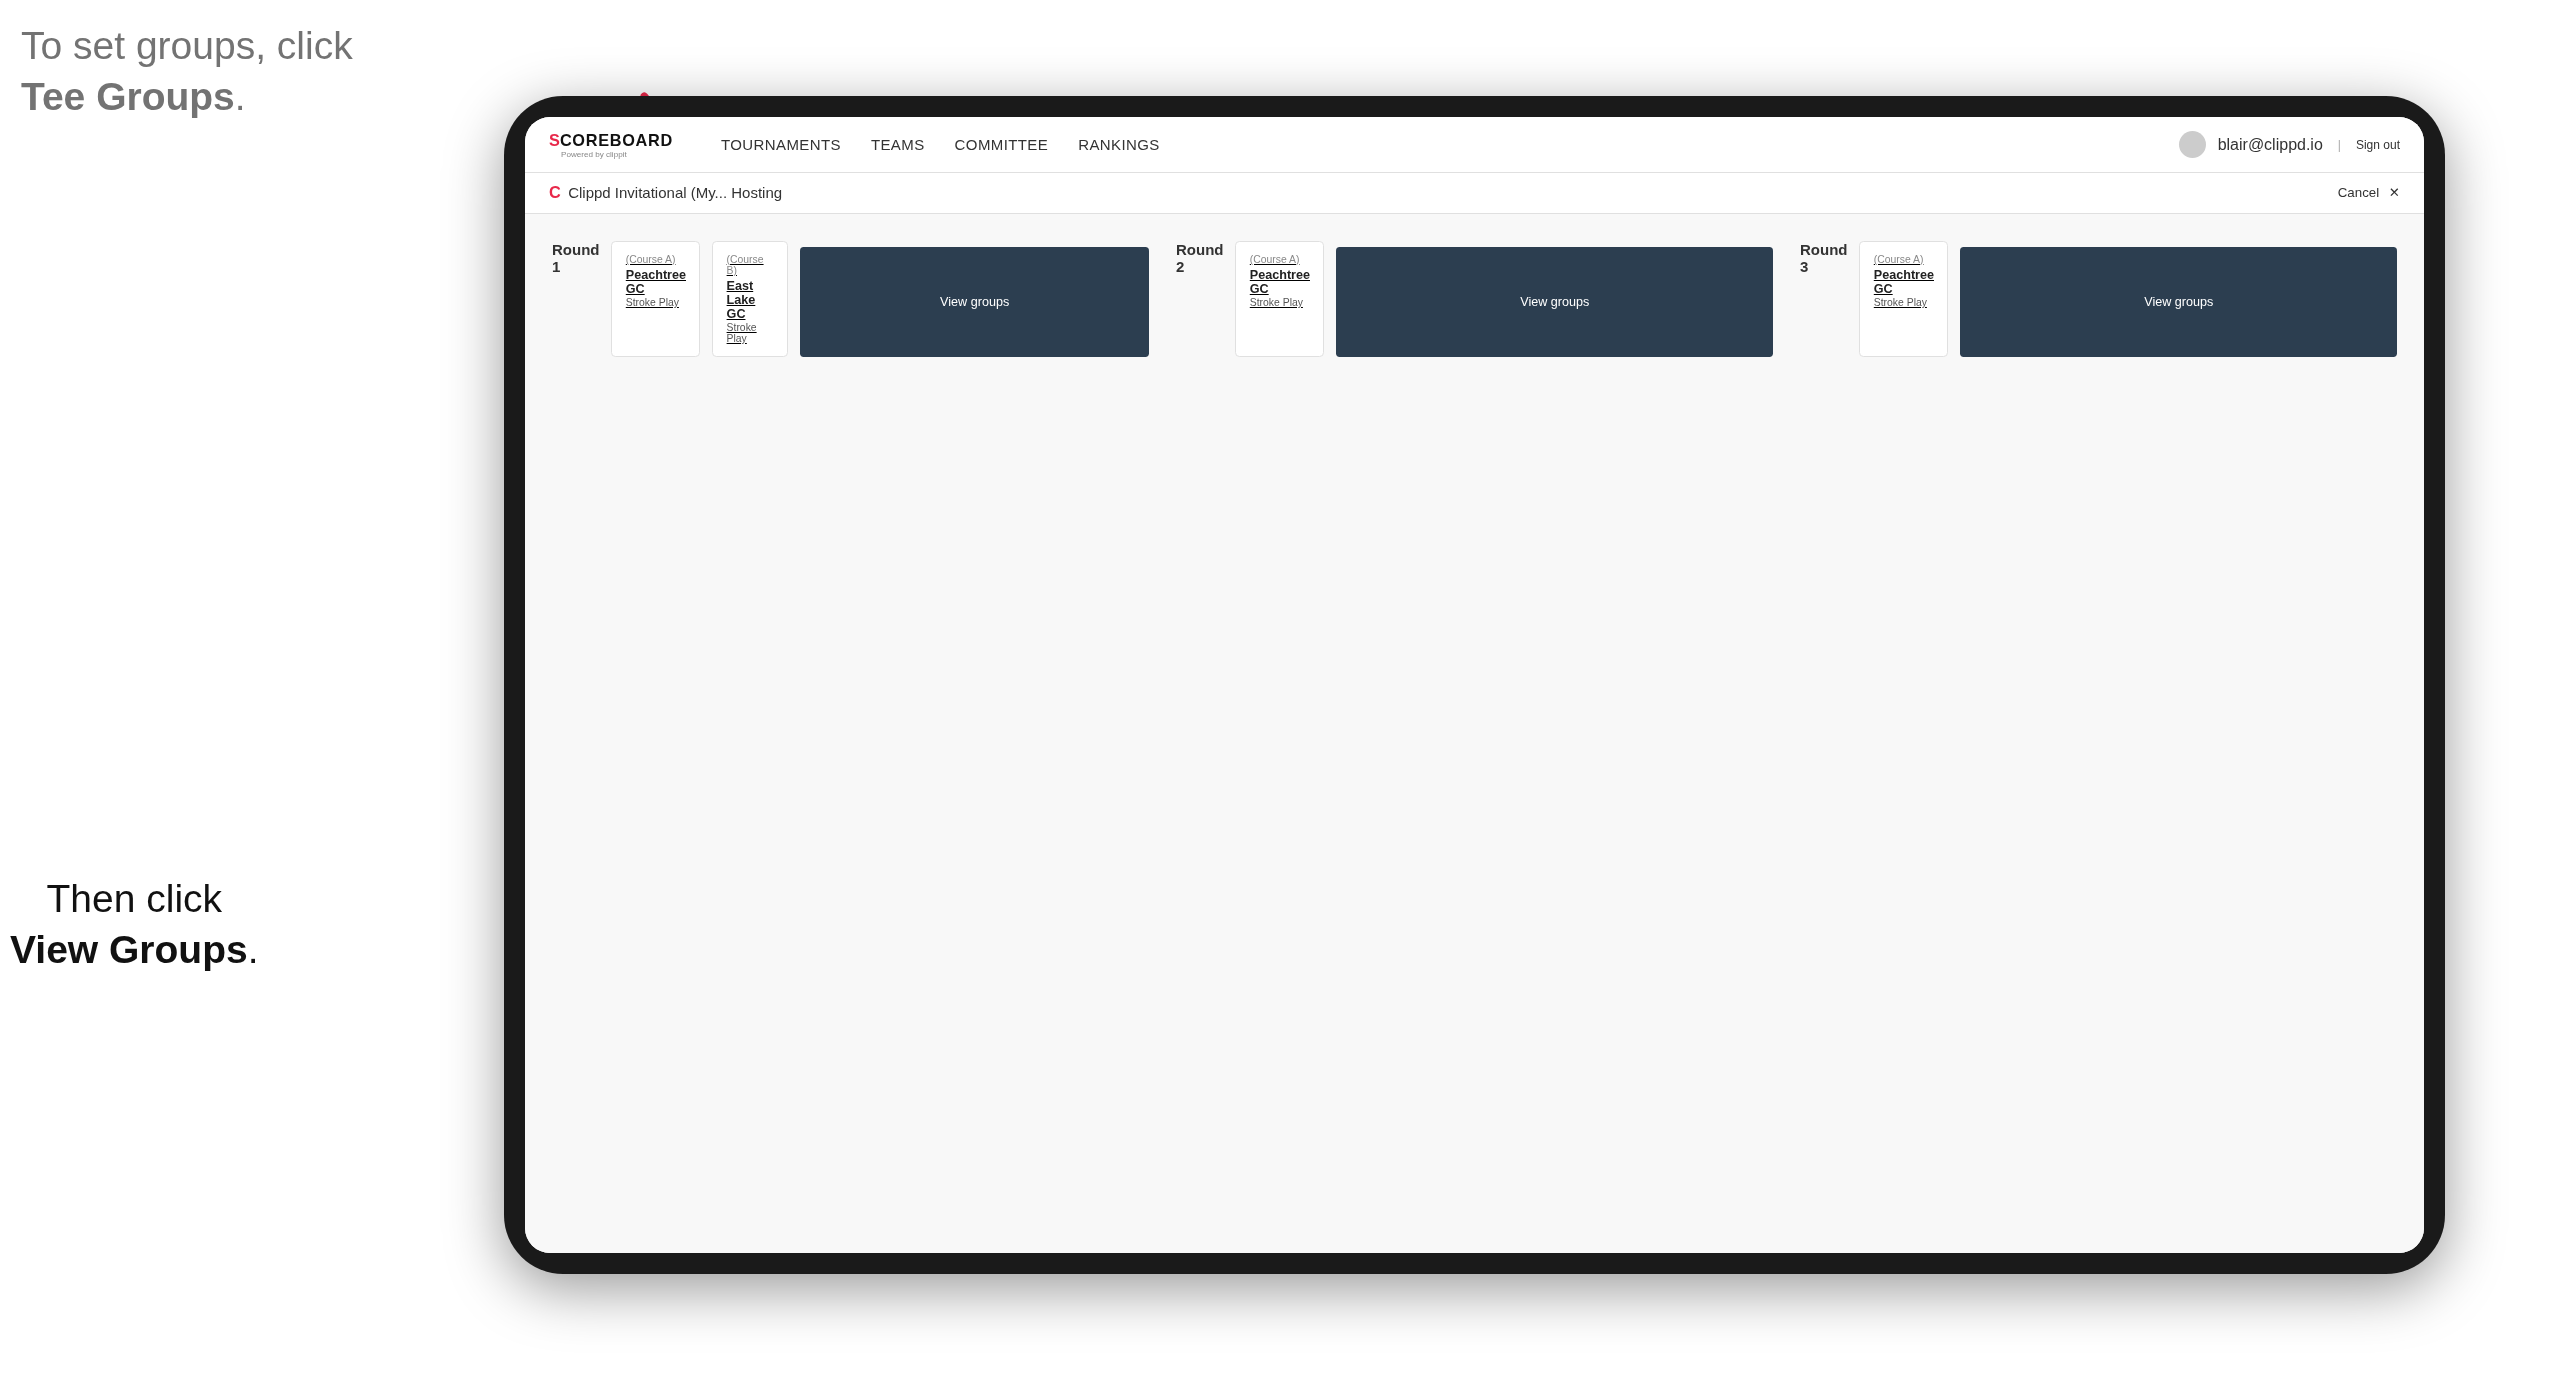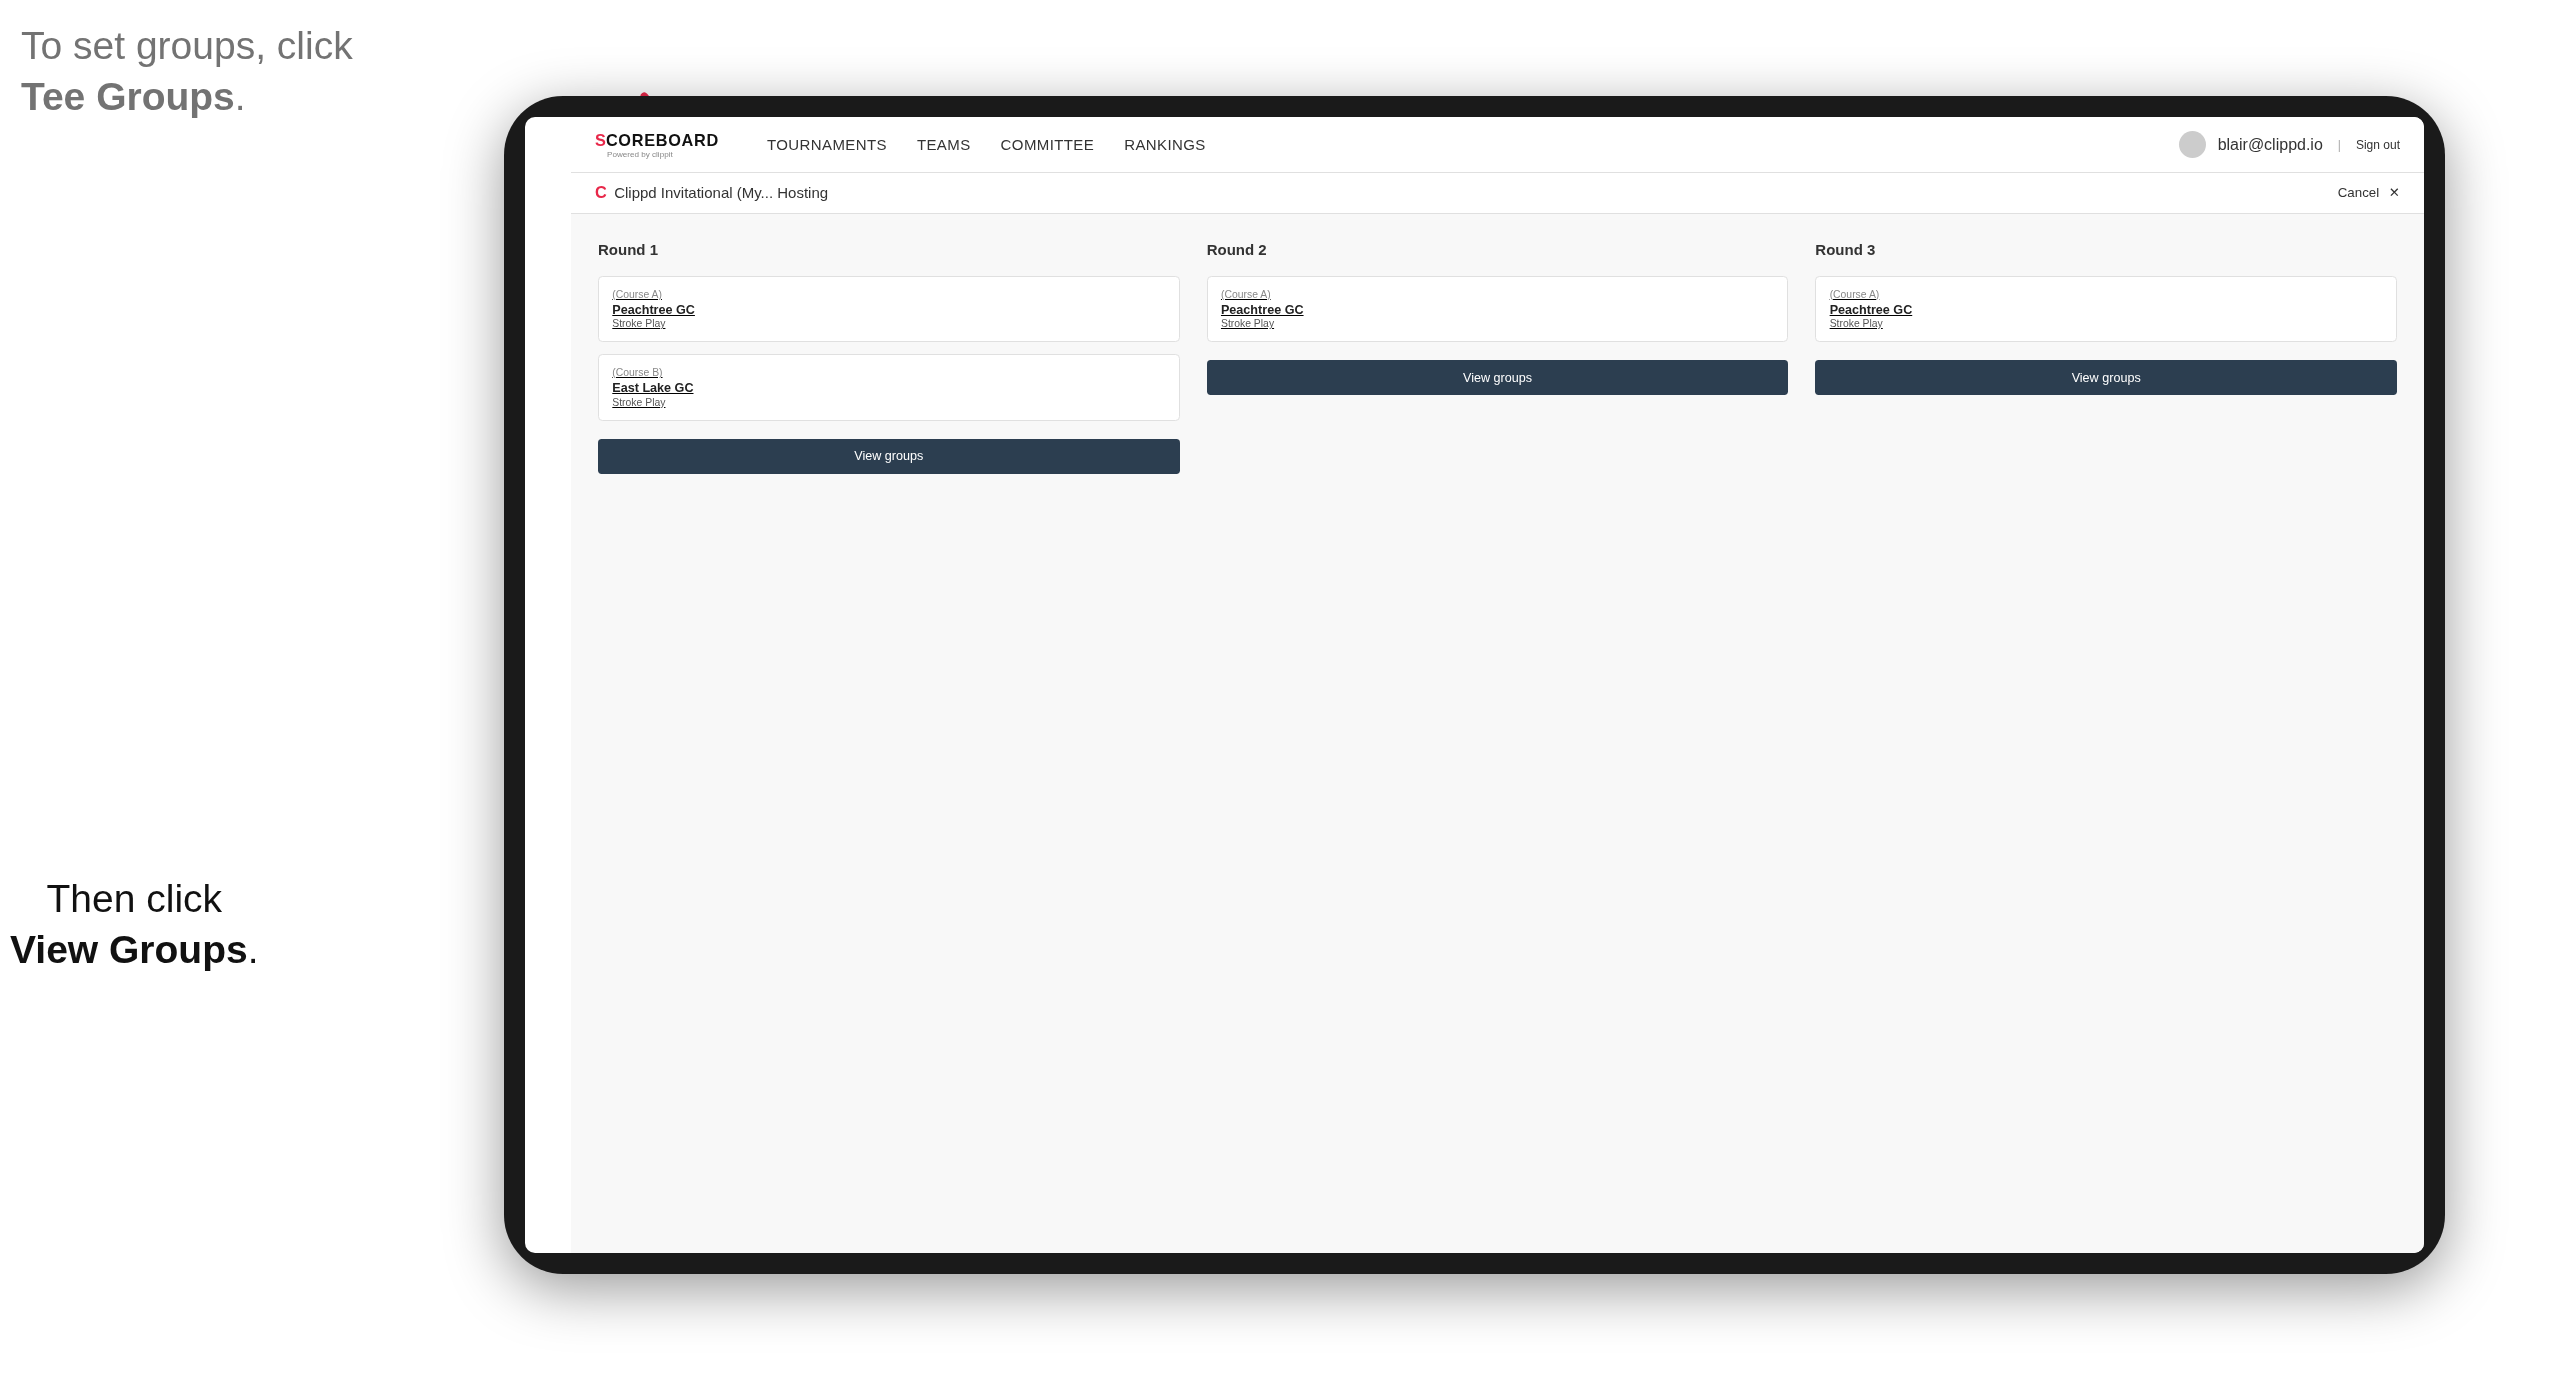--- a/index.html
+++ b/index.html
@@ -56,11 +56,10 @@
       width: 100%;
       height: 100%;
       background: #ffffff;
-      border-radius: 10px;
+      border-radius: 25px;
       overflow: hidden;
       display: flex;
       flex-direction: column;
-      padding-left: 46px;
     }
 
     

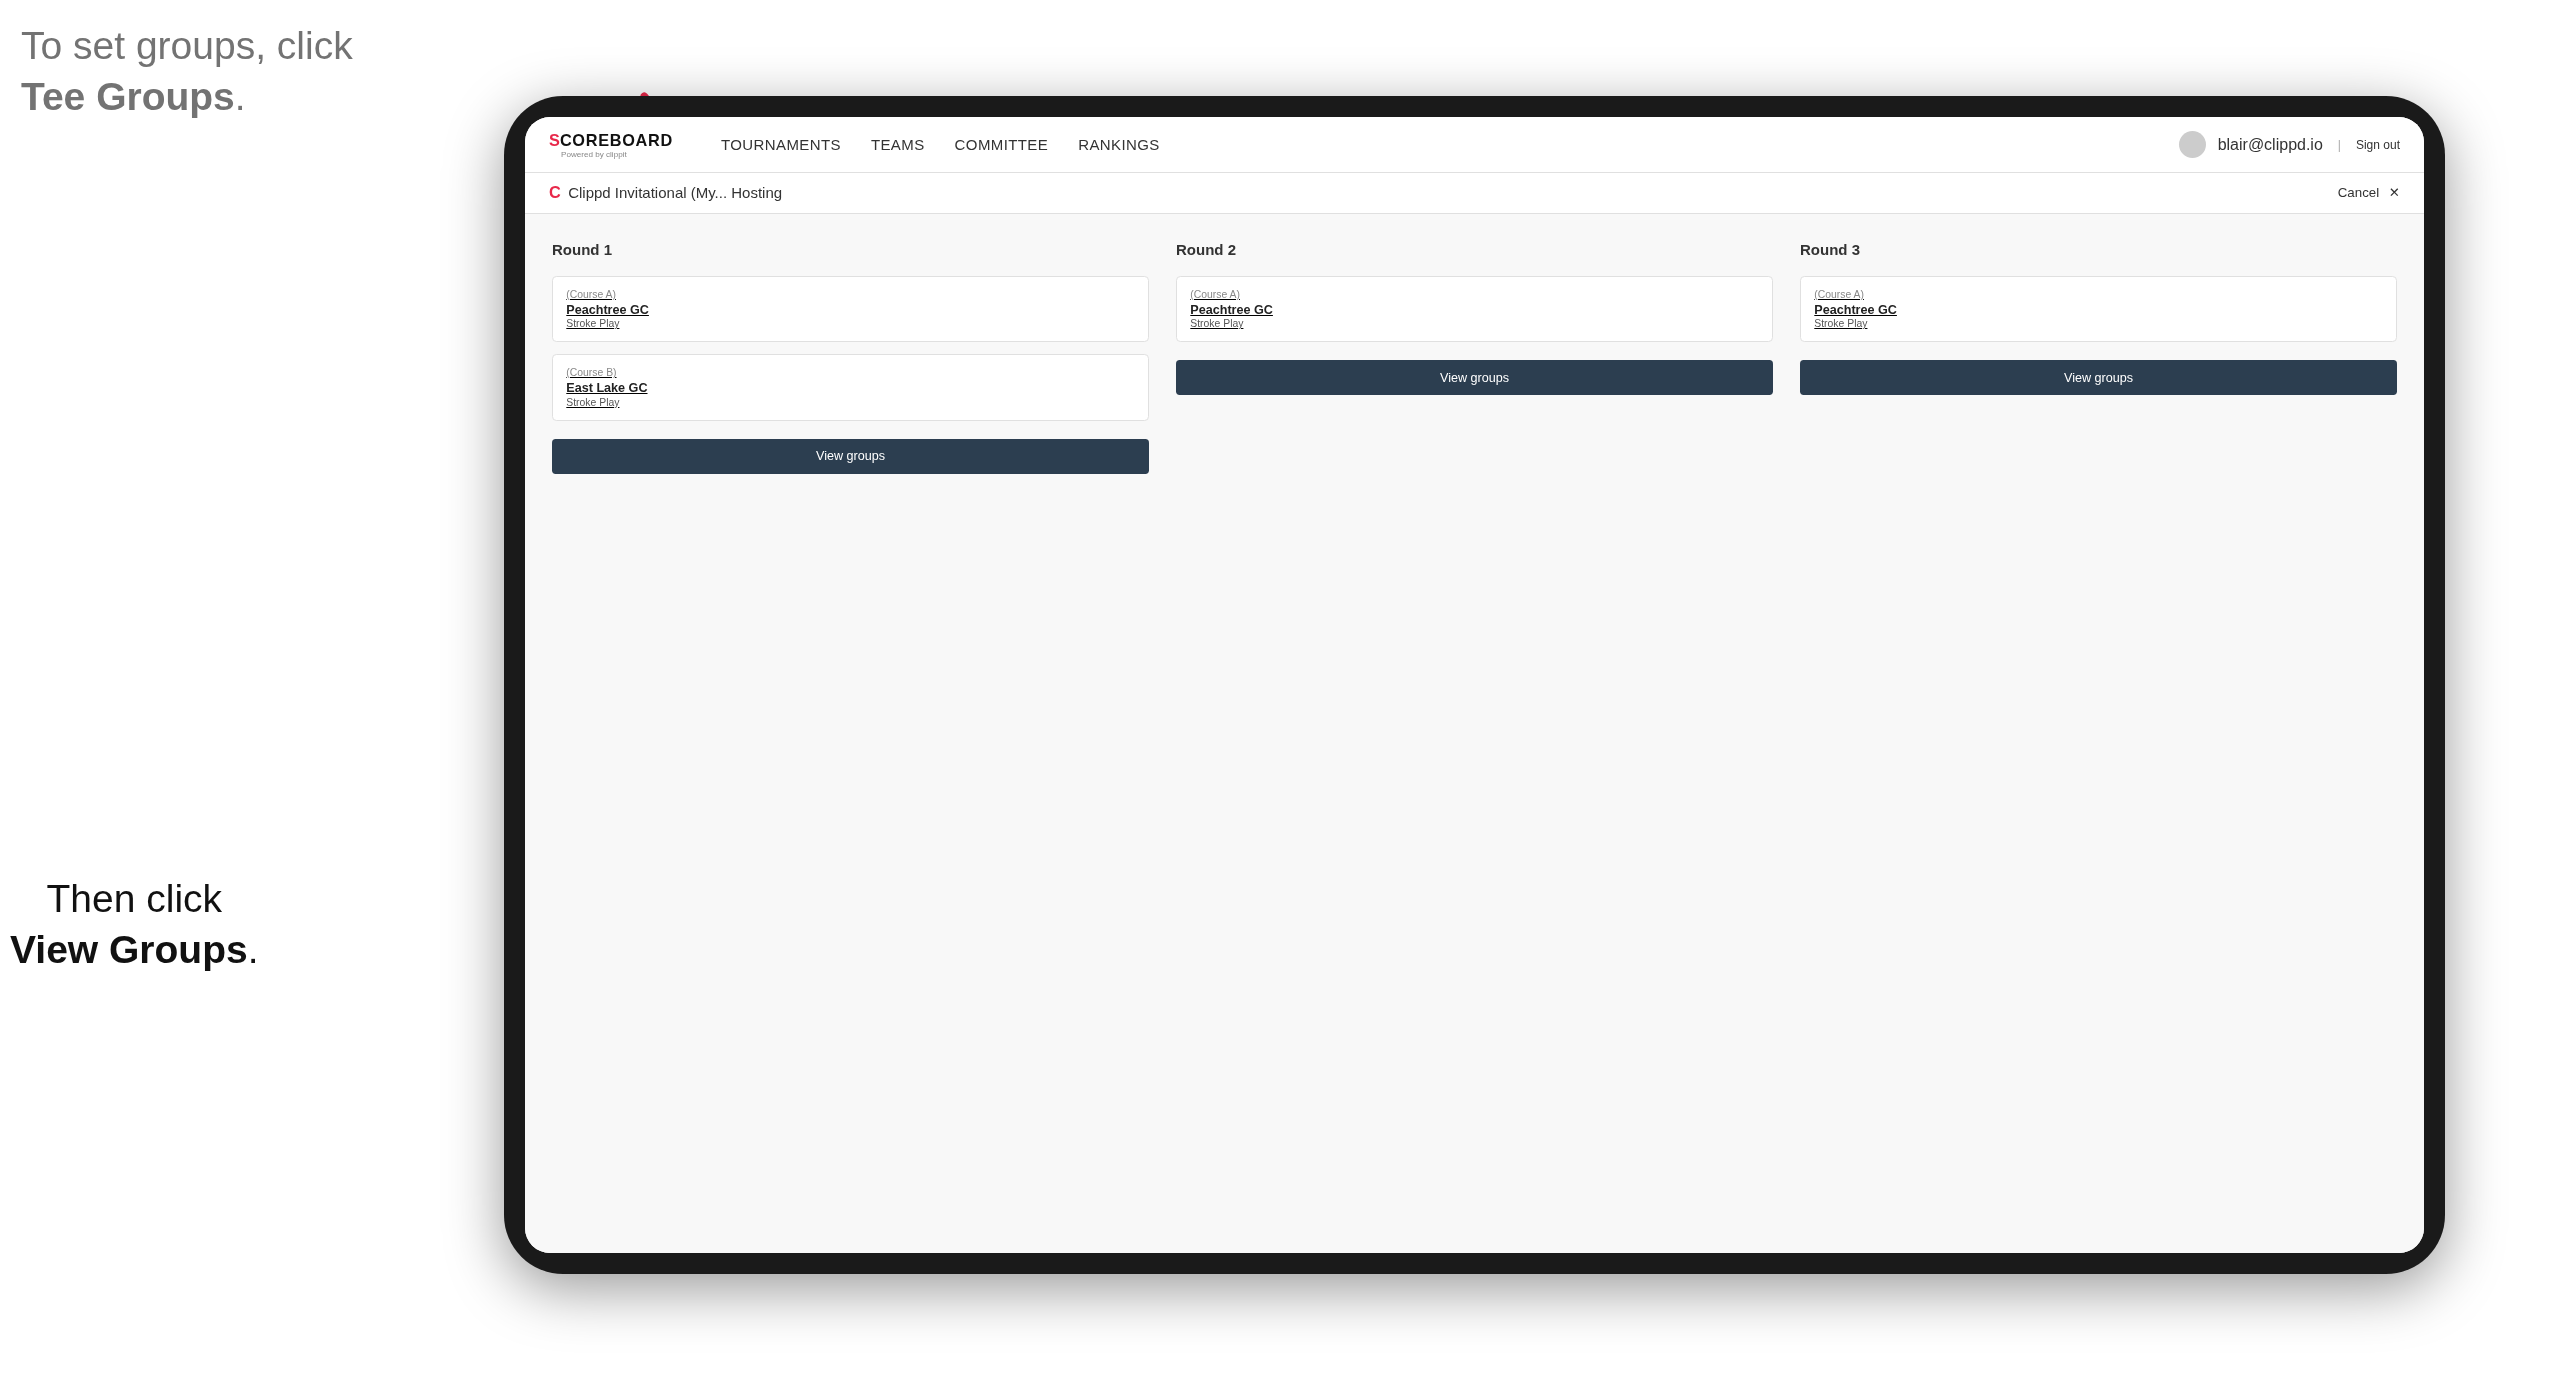--- a/index.html
+++ b/index.html
@@ -211,7 +211,7 @@
 
     .round-column {
       display: flex;
-      flex-direction: column;
+      flex-direction: row;
       gap: 12px;
     }
 

